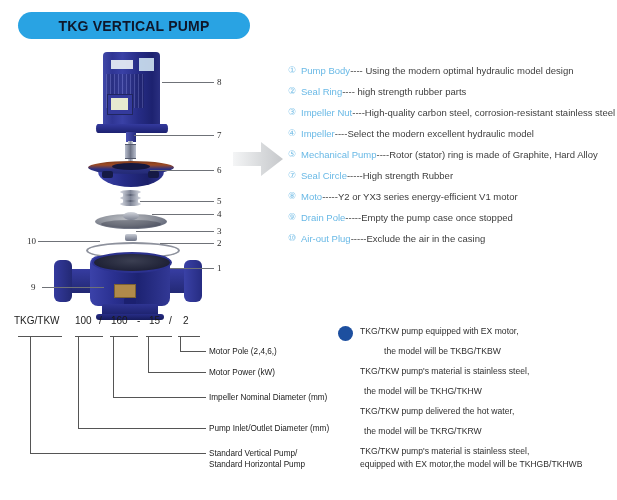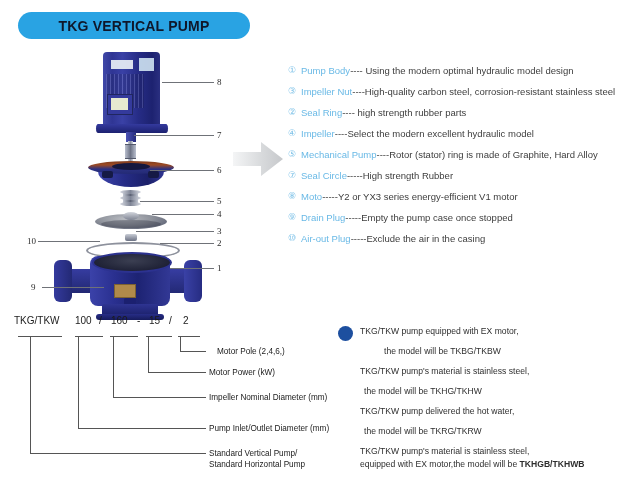--- a/index.html
+++ b/index.html
@@ -336,10 +336,10 @@
       <span class="idx">①</span><span class="pname">Pump Body</span><span class="pdesc">---- Using the modern optimal hydraulic model design</span>
     </div>
     <div class="list-row">
+      <span class="idx">②</span><span class="pname">Seal Ring</span><span class="pdesc">---- high strength rubber parts</span>
+    </div>
+    <div class="list-row">
       <span class="idx">③</span><span class="pname">Impeller Nut</span><span class="pdesc">----High-quality carbon steel, corrosion-resistant stainless steel</span>
-    </div>
-    <div class="list-row">
-      <span class="idx">②</span><span class="pname">Seal Ring</span><span class="pdesc">---- high strength rubber parts</span>
     </div>
     <div class="list-row">
       <span class="idx">④</span><span class="pname">Impeller</span><span class="pdesc">----Select the modern excellent hydraulic model</span>

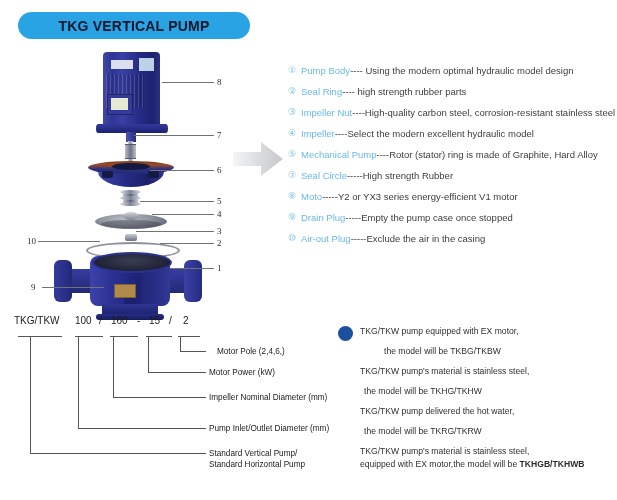--- a/index.html
+++ b/index.html
@@ -354,7 +354,7 @@
       <span class="idx">⑧</span><span class="pname">Moto</span><span class="pdesc">-----Y2 or YX3 series energy-efficient V1 motor</span>
     </div>
     <div class="list-row">
-      <span class="idx">⑨</span><span class="pname">Drain Plug</span><span class="pdesc">-----Empty the pump case once stopped</span>
+      <span class="idx">⑨</span><span class="pname">Drain Pole</span><span class="pdesc">-----Empty the pump case once stopped</span>
     </div>
     <div class="list-row">
       <span class="idx">⑩</span><span class="pname">Air-out Plug</span><span class="pdesc">-----Exclude the air in the casing</span>

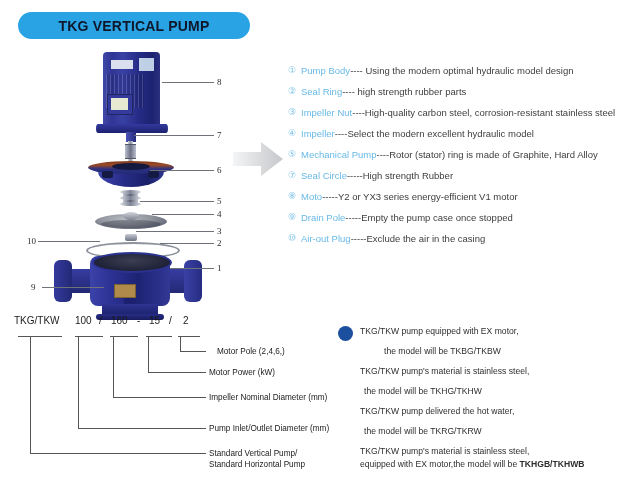--- a/index.html
+++ b/index.html
@@ -391,7 +391,7 @@
     <div class="hline" style="left:78px;top:123px;width:128px;"></div>
     <div class="hline" style="left:30px;top:148px;width:176px;"></div>
 
-    <div class="clabel" style="left:209px;top:41px;margin-left:8px;">Motor Pole (2,4,6,)</div>
+    <div class="clabel" style="left:209px;top:41px;">Motor Pole (2,4,6,)</div>
     <div class="clabel" style="left:209px;top:62px;">Motor Power  (kW)</div>
     <div class="clabel" style="left:209px;top:87px;">Impeller Nominal Diameter (mm)</div>
     <div class="clabel" style="left:209px;top:118px;">Pump Inlet/Outlet Diameter (mm)</div>

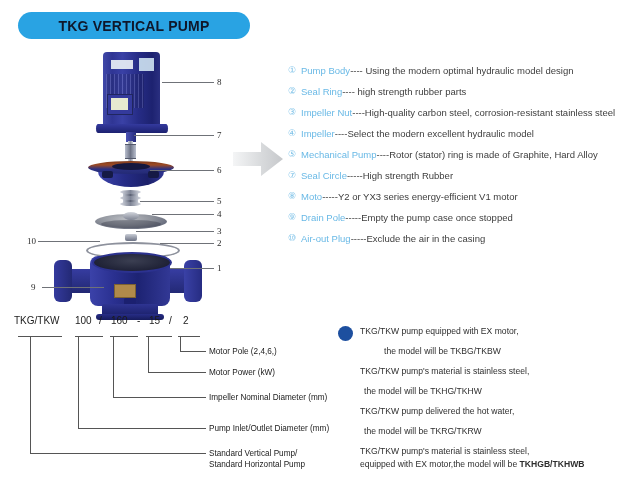--- a/index.html
+++ b/index.html
@@ -232,7 +232,7 @@
     position:absolute;font-size:8.6px;color:#2e2e2e;white-space:nowrap;
     font-family:"Liberation Sans", sans-serif;
   }
-  .lg-line b{font-weight:bold;}
+  .lg-line b{font-weight:normal;}
 </style>
 </head>
 <body>

